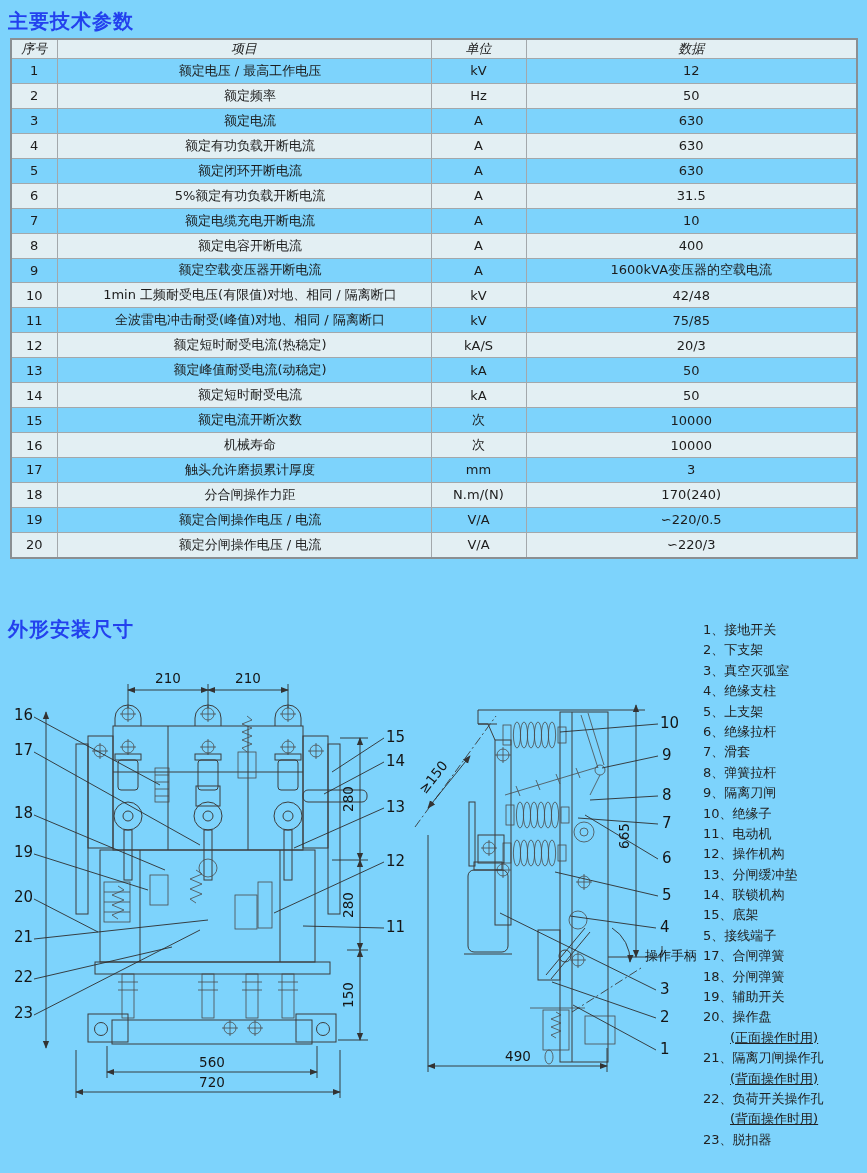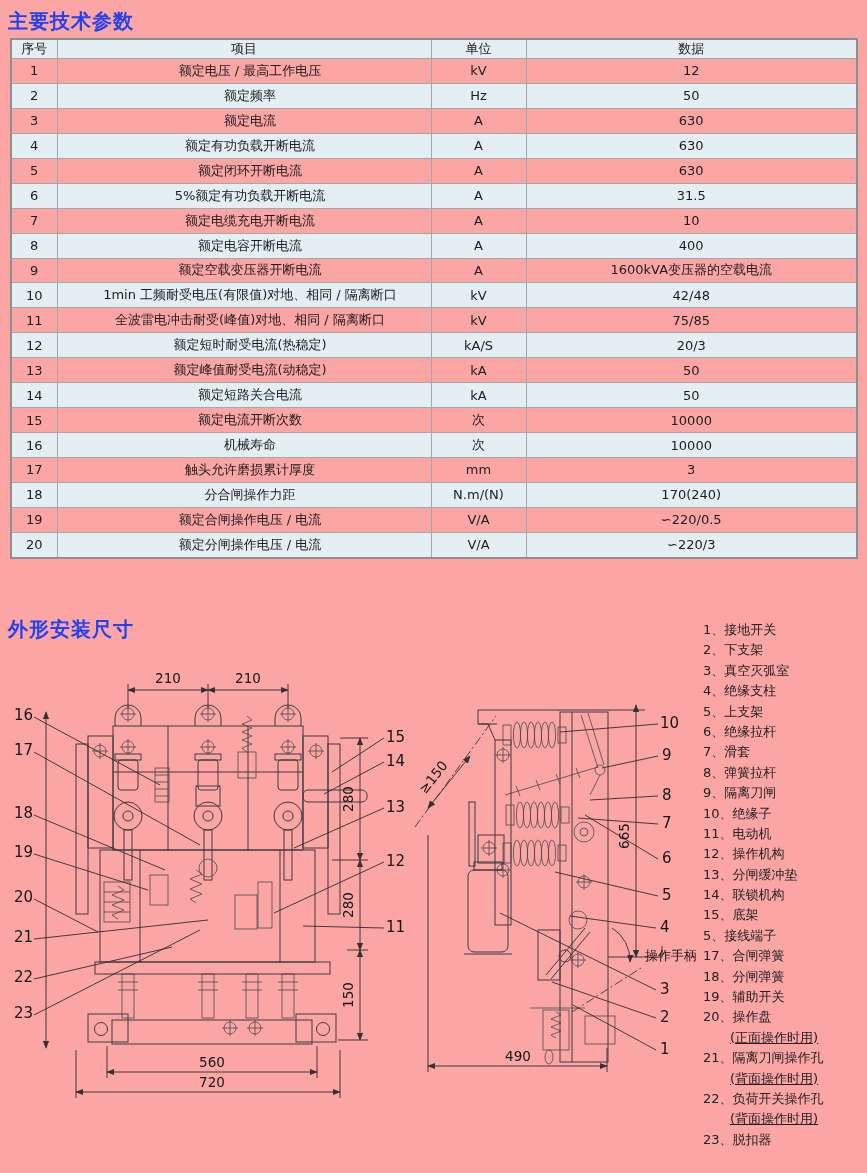--- a/index.html
+++ b/index.html
@@ -4,7 +4,7 @@
 <style>
   html,body { margin:0; padding:0; background:#fff; }
   .page {
-    position:relative; width:867px; height:1173px; background:#fca5a5;
+    position:relative; width:867px; height:1173px; background:#7dd3fc;
     font-family:"DejavU Sans","DejaVu Sans",sans-serif; color:#1c1c1c; overflow:hidden;
   }
   .sec-title {

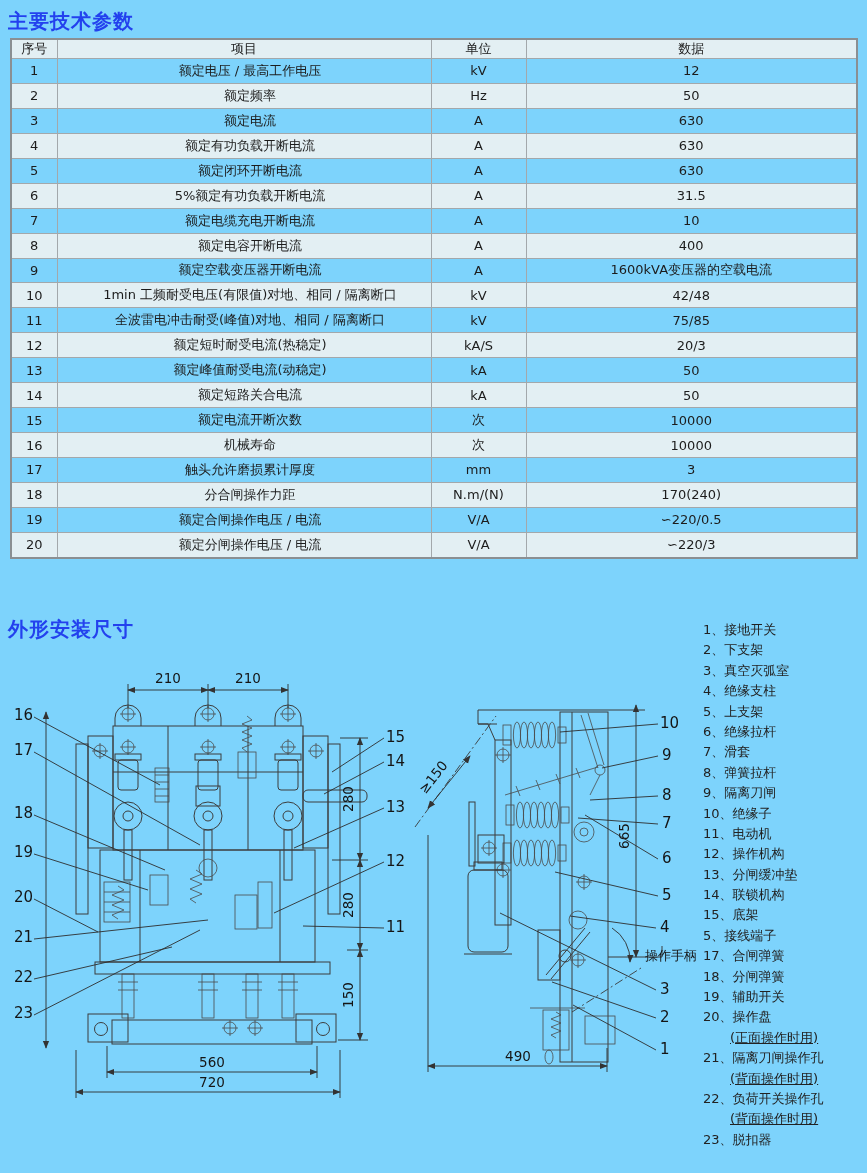--- a/index.html
+++ b/index.html
@@ -23,7 +23,7 @@
     border:1px solid #a3a8ab; padding:0 6px; text-align:center;
     font-weight:normal; overflow:hidden; white-space:nowrap;
   }
-  table.params thead th { background:#e3eff3; }
+  table.params thead th { background:#e3eff3;font-style:italic; }
   table.params tbody tr:nth-child(even) td { background:#e3eff3; }
   table.params td.c-item { text-align:center; padding-left:18px; }
 

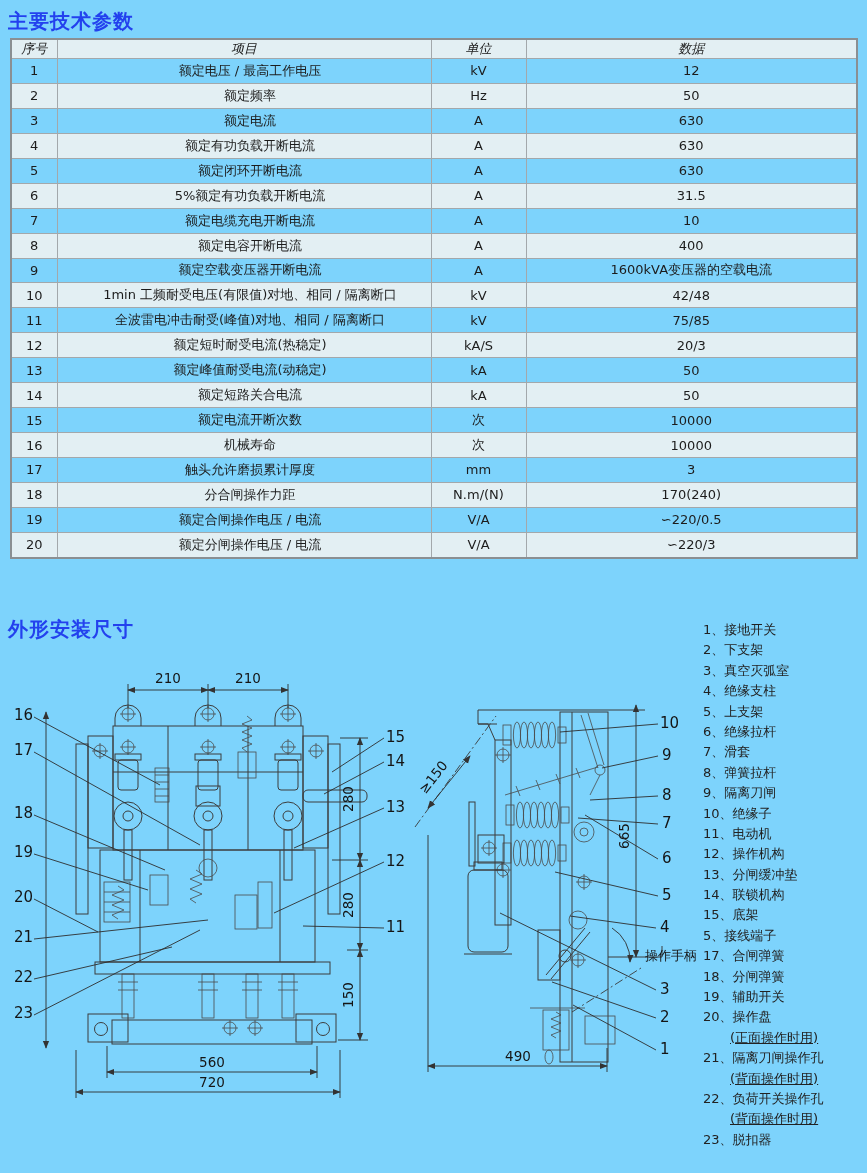--- a/index.html
+++ b/index.html
@@ -150,7 +150,7 @@
         </tr>
         <tr>
           <td class="c-num">14</td>
-          <td class="c-item">额定短路关合电流</td>
+          <td class="c-item">额定短时耐受电流</td>
           <td class="c-unit">kA</td>
           <td class="c-val">50</td>
         </tr>

